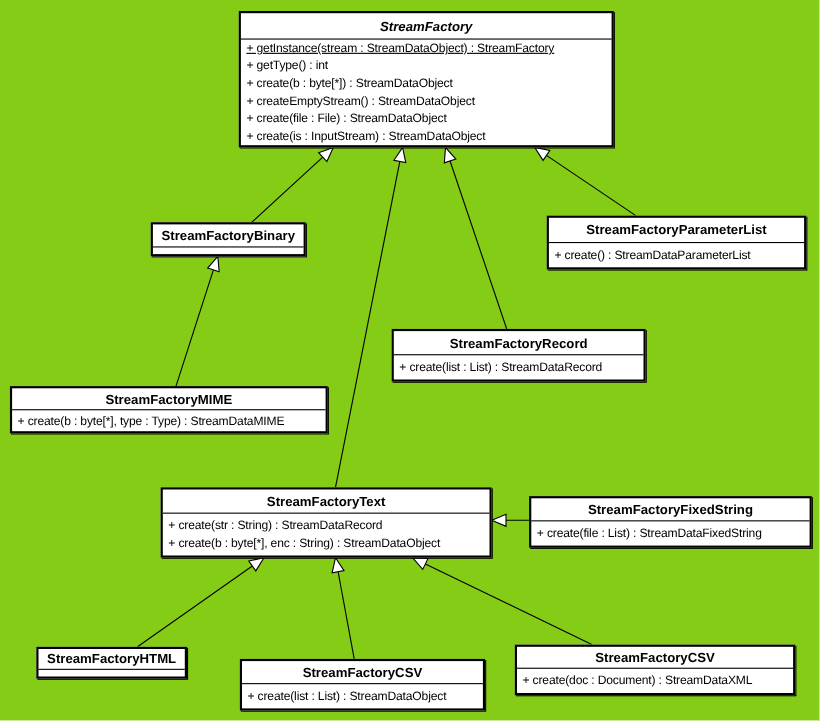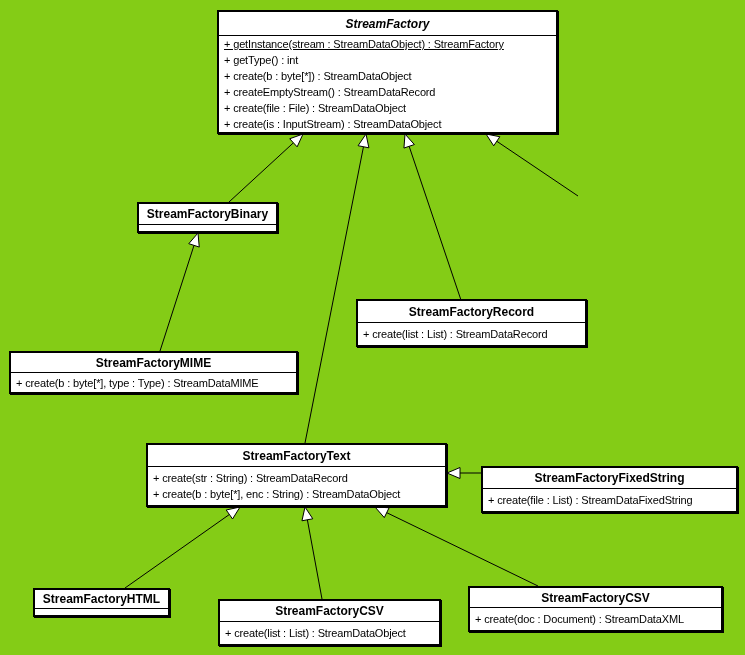--- a/index.html
+++ b/index.html
@@ -125,7 +125,7 @@
           <div class="uml-method static">+ getInstance(stream : StreamDataObject) : StreamFactory</div>
           <div class="uml-method">+ getType() : int</div>
           <div class="uml-method abstract">+ create(b : byte[*]) : StreamDataObject</div>
-          <div class="uml-method">+ createEmptyStream() : StreamDataRecord</div>
+          <div class="uml-method">+ createEmptyStream() : StreamDataObject</div>
           <div class="uml-method">+ create(file : File) : StreamDataObject</div>
           <div class="uml-method">+ create(is : InputStream) : StreamDataObject</div>
         </div>

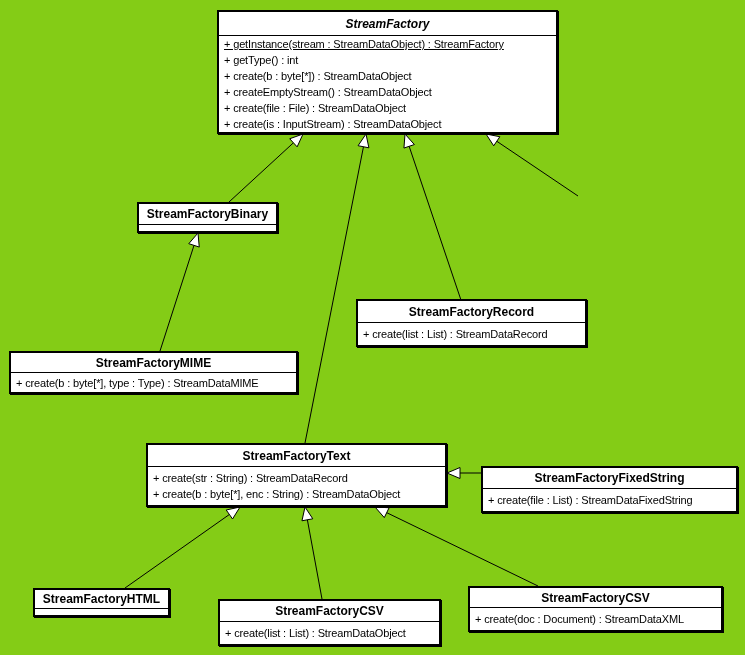--- a/index.html
+++ b/index.html
@@ -134,6 +134,12 @@
         <div class="uml-title" style="height: 20px;">StreamFactoryBinary</div>
         <div class="uml-methods"></div>
       </div>
+      <div class="uml-class" style="left: 497px; top: 196px; width: 236px; height: 49px;">
+        <div class="uml-title" style="height: 22px;">StreamFactoryParameterList</div>
+        <div class="uml-methods">
+          <div class="uml-method">+ create() : StreamDataParameterList</div>
+        </div>
+      </div>
       <div class="uml-class" style="left: 356px; top: 299px; width: 231px; height: 48px;">
         <div class="uml-title" style="height: 21px;">StreamFactoryRecord</div>
         <div class="uml-methods">

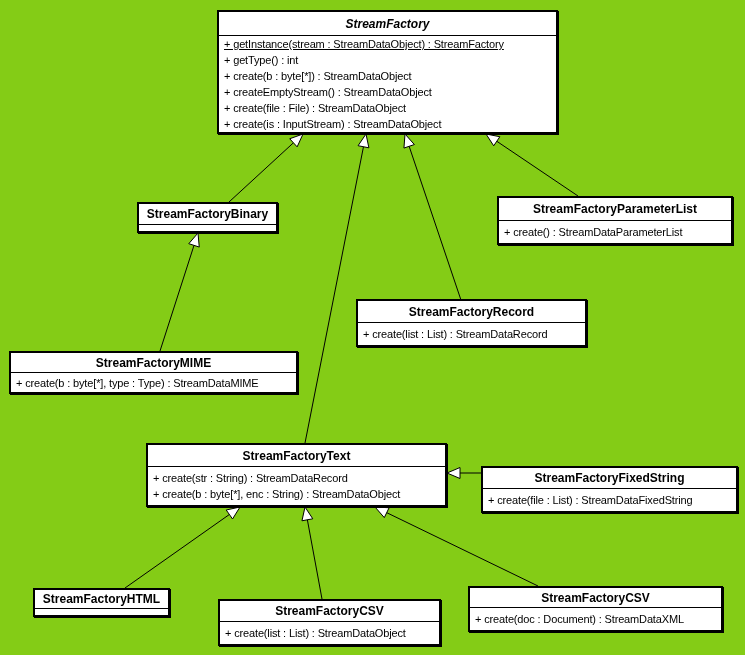--- a/index.html
+++ b/index.html
@@ -159,7 +159,7 @@
           <div class="uml-method">+ create(b : byte[*], enc : String) : StreamDataObject</div>
         </div>
       </div>
-      <div class="uml-class" style="left: 481px; top: 466px; width: 257px; height: 47px;">
+      <div class="uml-class" style="left: 481px; top: 451px; width: 257px; height: 47px;">
         <div class="uml-title" style="height: 20px;">StreamFactoryFixedString</div>
         <div class="uml-methods">
           <div class="uml-method">+ create(file : List) : StreamDataFixedString</div>

